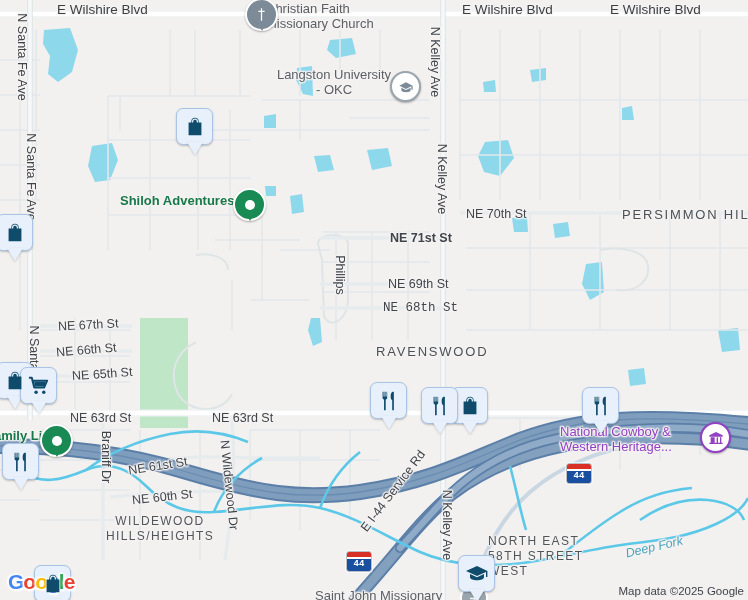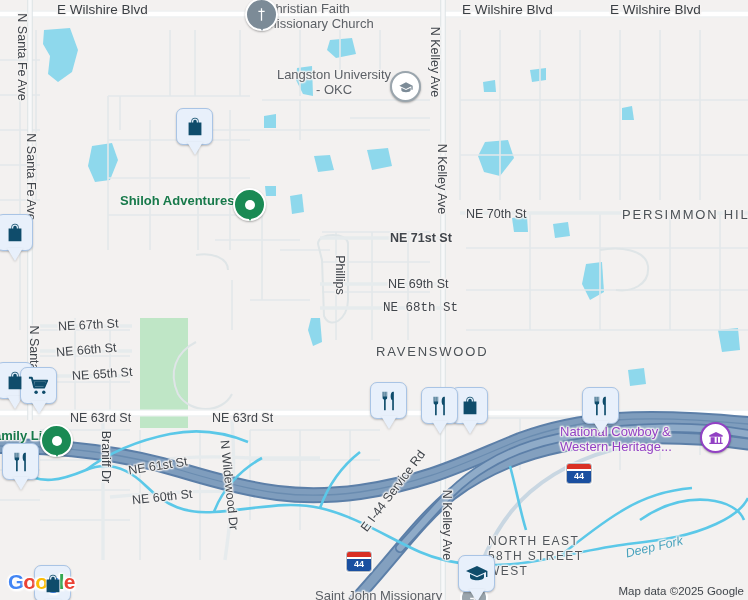--- a/index.html
+++ b/index.html
@@ -47,7 +47,7 @@
         display:flex;align-items:flex-end;justify-content:center;box-shadow:0 0 0 1px rgba(255,255,255,.6);}
   .shield .top{position:absolute;left:0;top:0;width:100%;height:5px;background:#d93025;border-radius:2px 2px 0 0;}
   .shield .bot{position:absolute;left:0;bottom:0;width:100%;height:12px;background:#1a4fa0;border-radius:0 0 2px 2px;}
-  .shield span{position:relative;z-index:3;color:#fff;font-size:9px;font-weight:bold;line-height:13px;}
+  .shield span{position:relative;z-index:3;color:#fff;font-size:9px;font-weight:bold;line-height:13px;font-family:Liberation Mono, monospace;}
 
   
   #glogo{position:absolute;left:8px;bottom:6px;font-size:21px;font-weight:bold;letter-spacing:-1px;

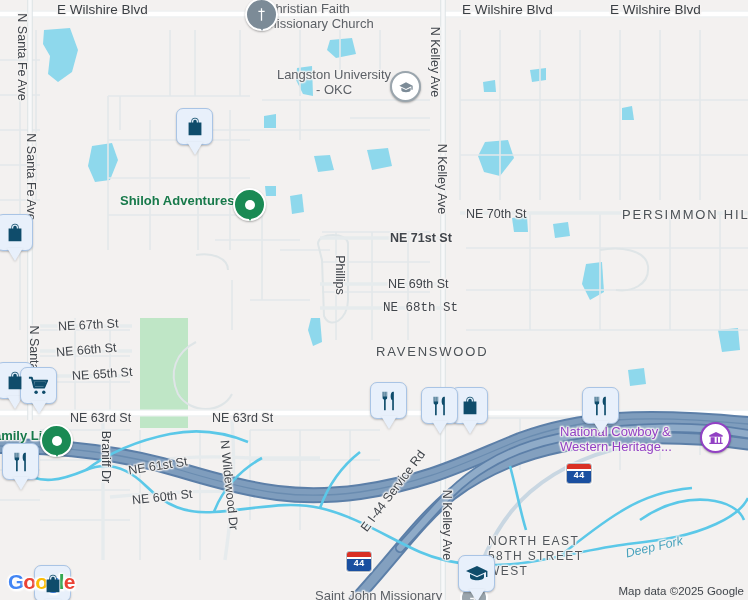--- a/index.html
+++ b/index.html
@@ -226,6 +226,7 @@
 
     <div class="lbl area-lbl" style="left:622px;top:207px;">PERSIMMON HILL</div>
     <div class="lbl area-lbl" style="left:348px;top:344px;margin-left:28px;">RAVENSWOOD</div>
+    <div class="lbl area-lbl-sm" style="left:100px;top:514px;width:120px;">WILDEWOOD HILLS/HEIGHTS</div>
     <div class="lbl area-lbl-sm" style="left:488px;top:534px;width:100px;text-align:left;">NORTH EAST 58TH STREET WEST</div>
 
     <div class="lbl water-lbl" style="left:625px;top:540px;transform:rotate(-13deg);">Deep Fork</div>

